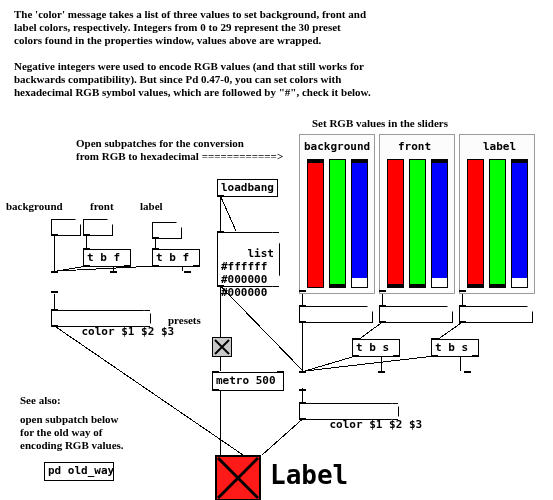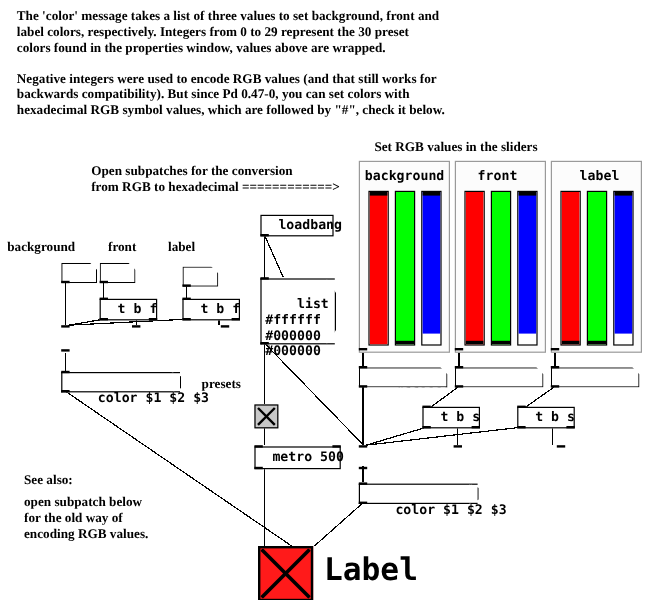--- a/index.html
+++ b/index.html
@@ -37,7 +37,7 @@
     font-size: 11px;
     font-weight: bold;
     line-height: 13px;
-    padding: 1px 3px 1px 14px;
+    padding: 1px 3px 1px 3px;
     white-space: pre;
     color: #000;
   }

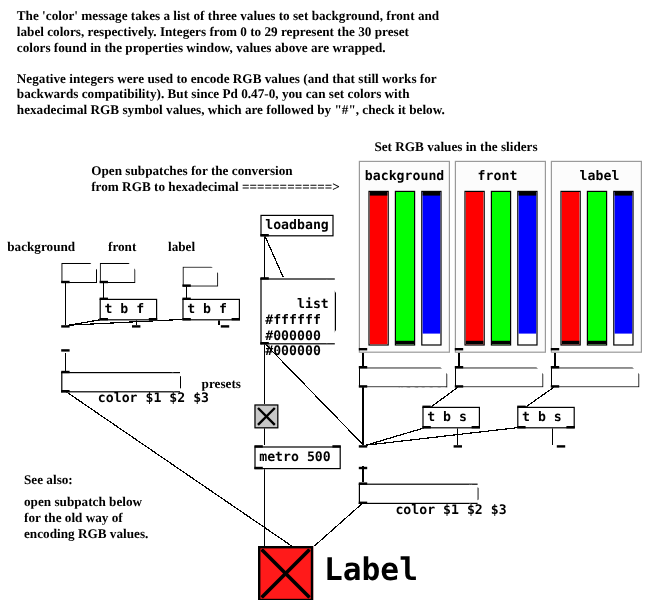--- a/index.html
+++ b/index.html
@@ -376,6 +376,7 @@
 for the old way of
 encoding RGB values.</div>
 
+  <div class="obj" style="left:44px; top:462px; width:70px; height:19px;">pd old_way</div>
 
   <div class="tgl" style="left:215px; top:455px; width:46px; height:46px; background:#ff1a1a; border:2px solid #000;">
     <svg width="42" height="42" viewBox="0 0 42 42">

